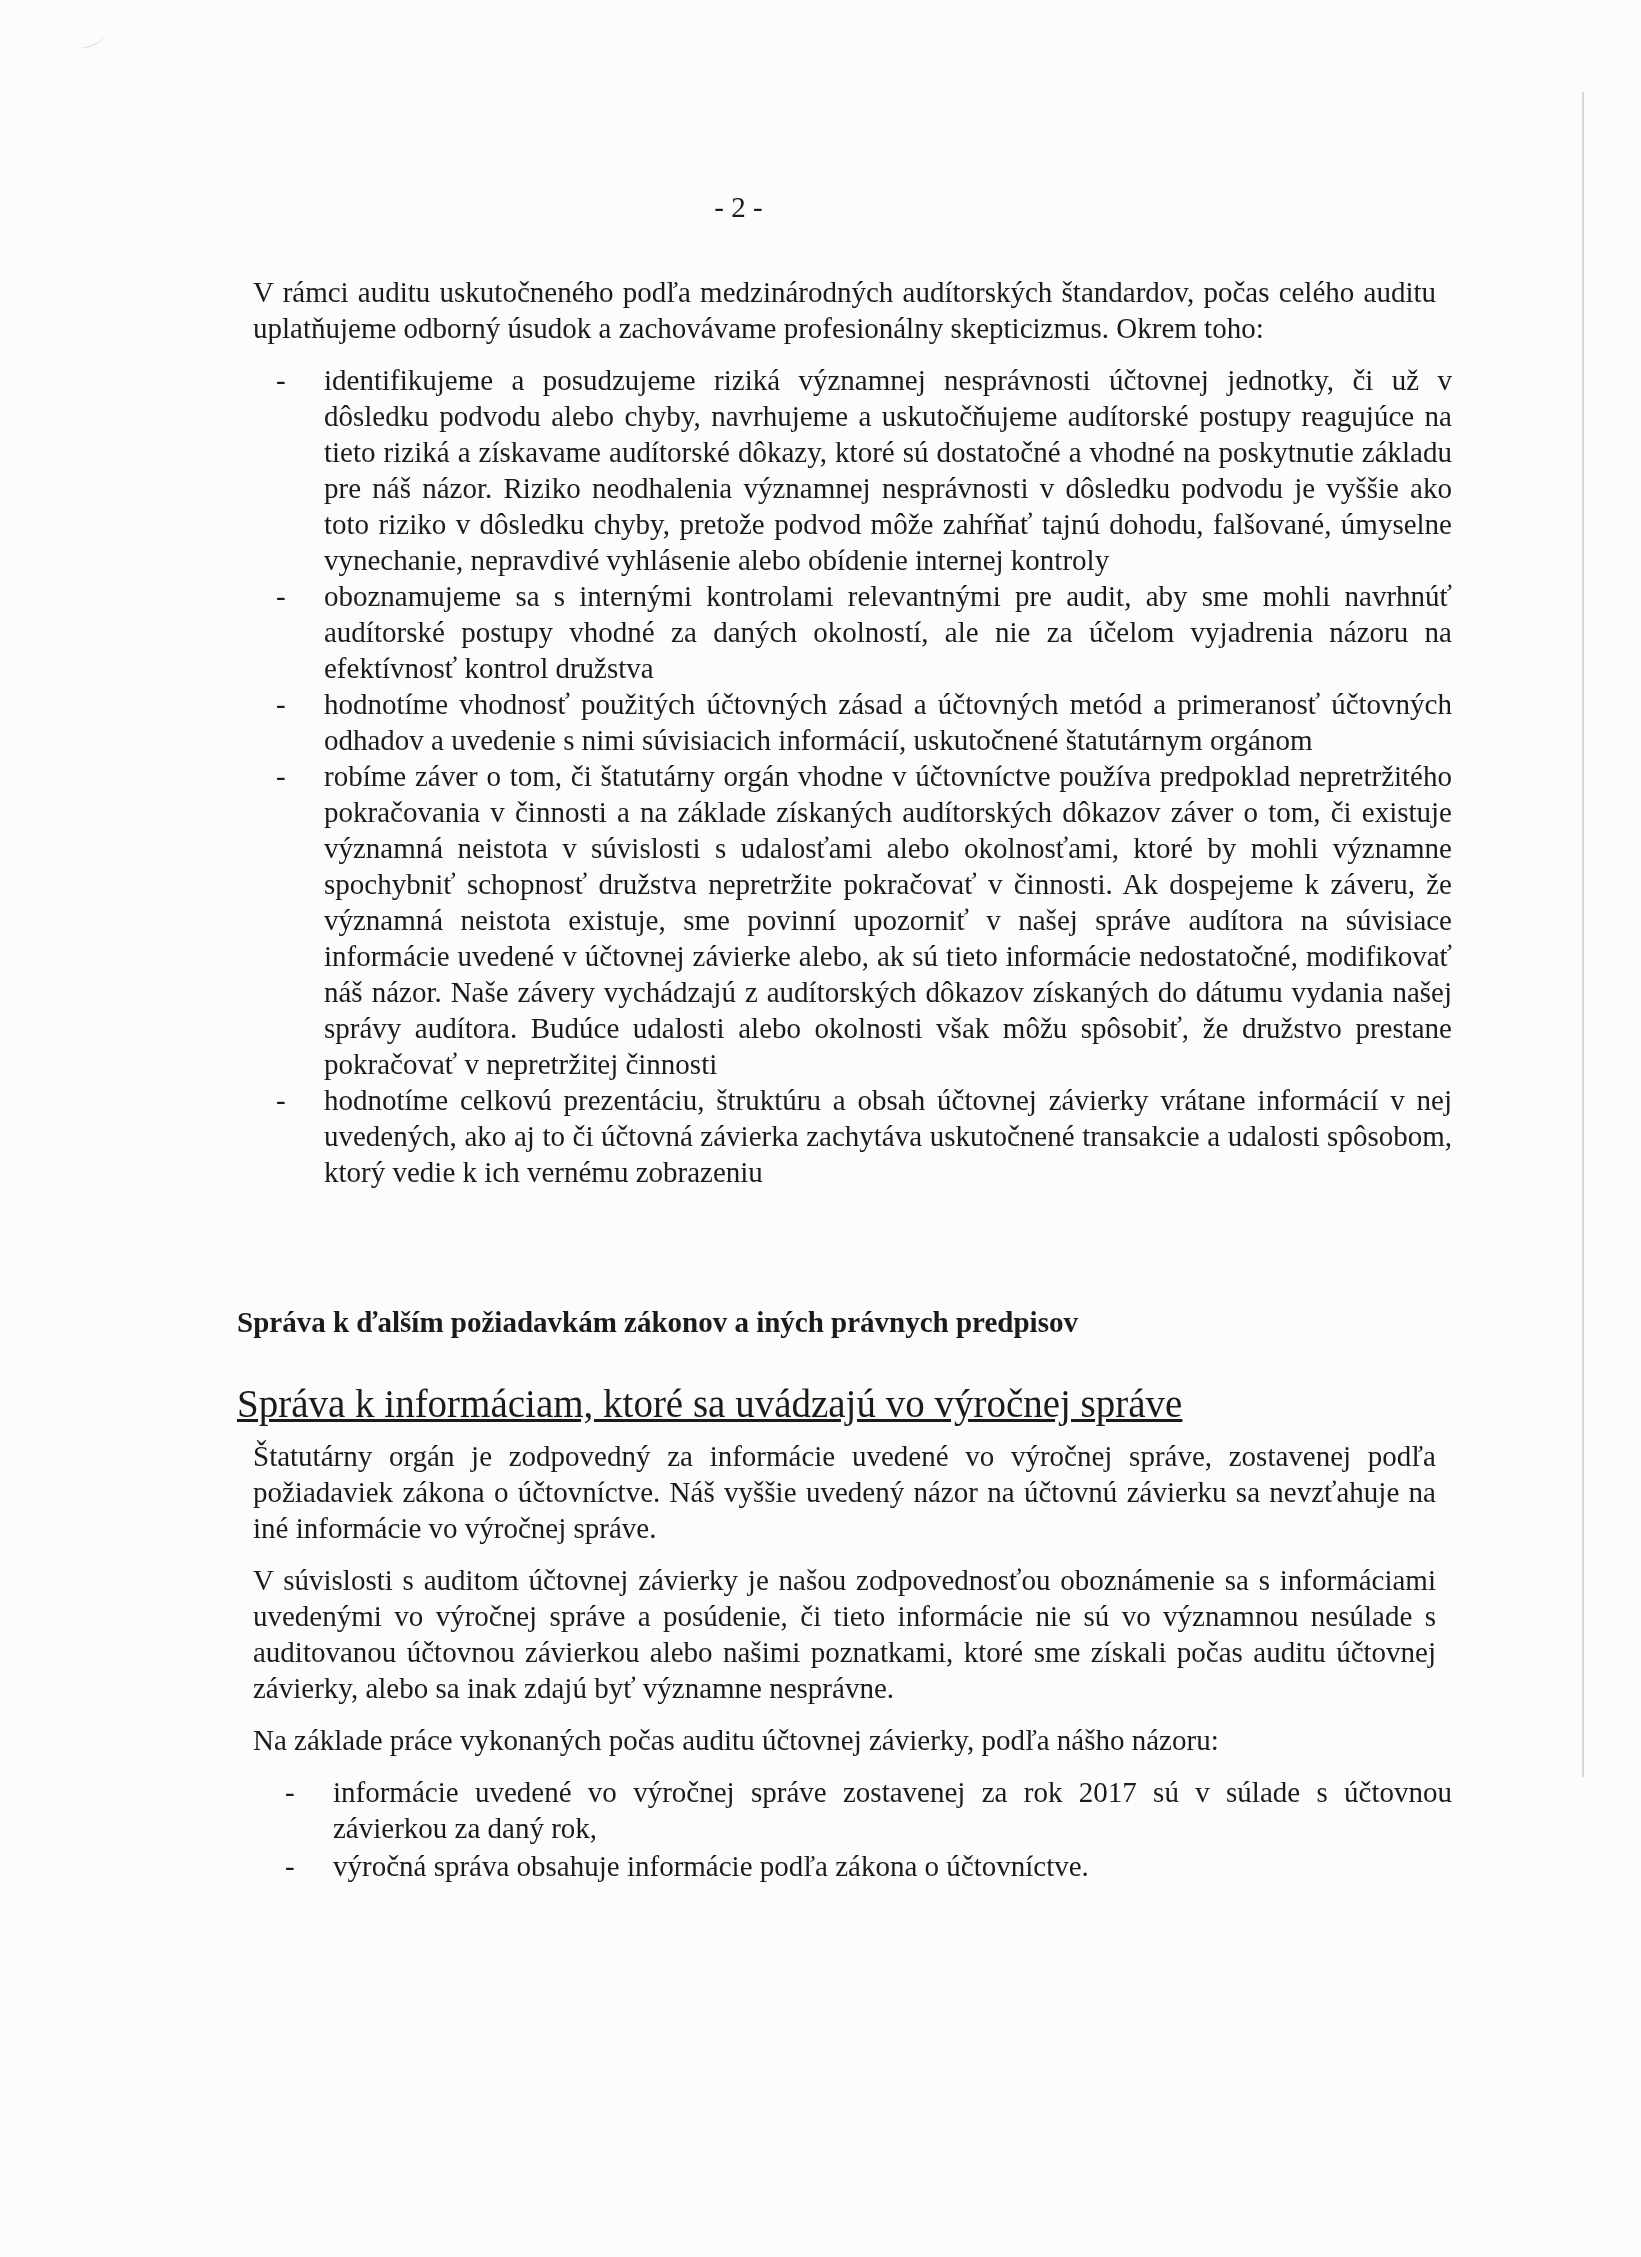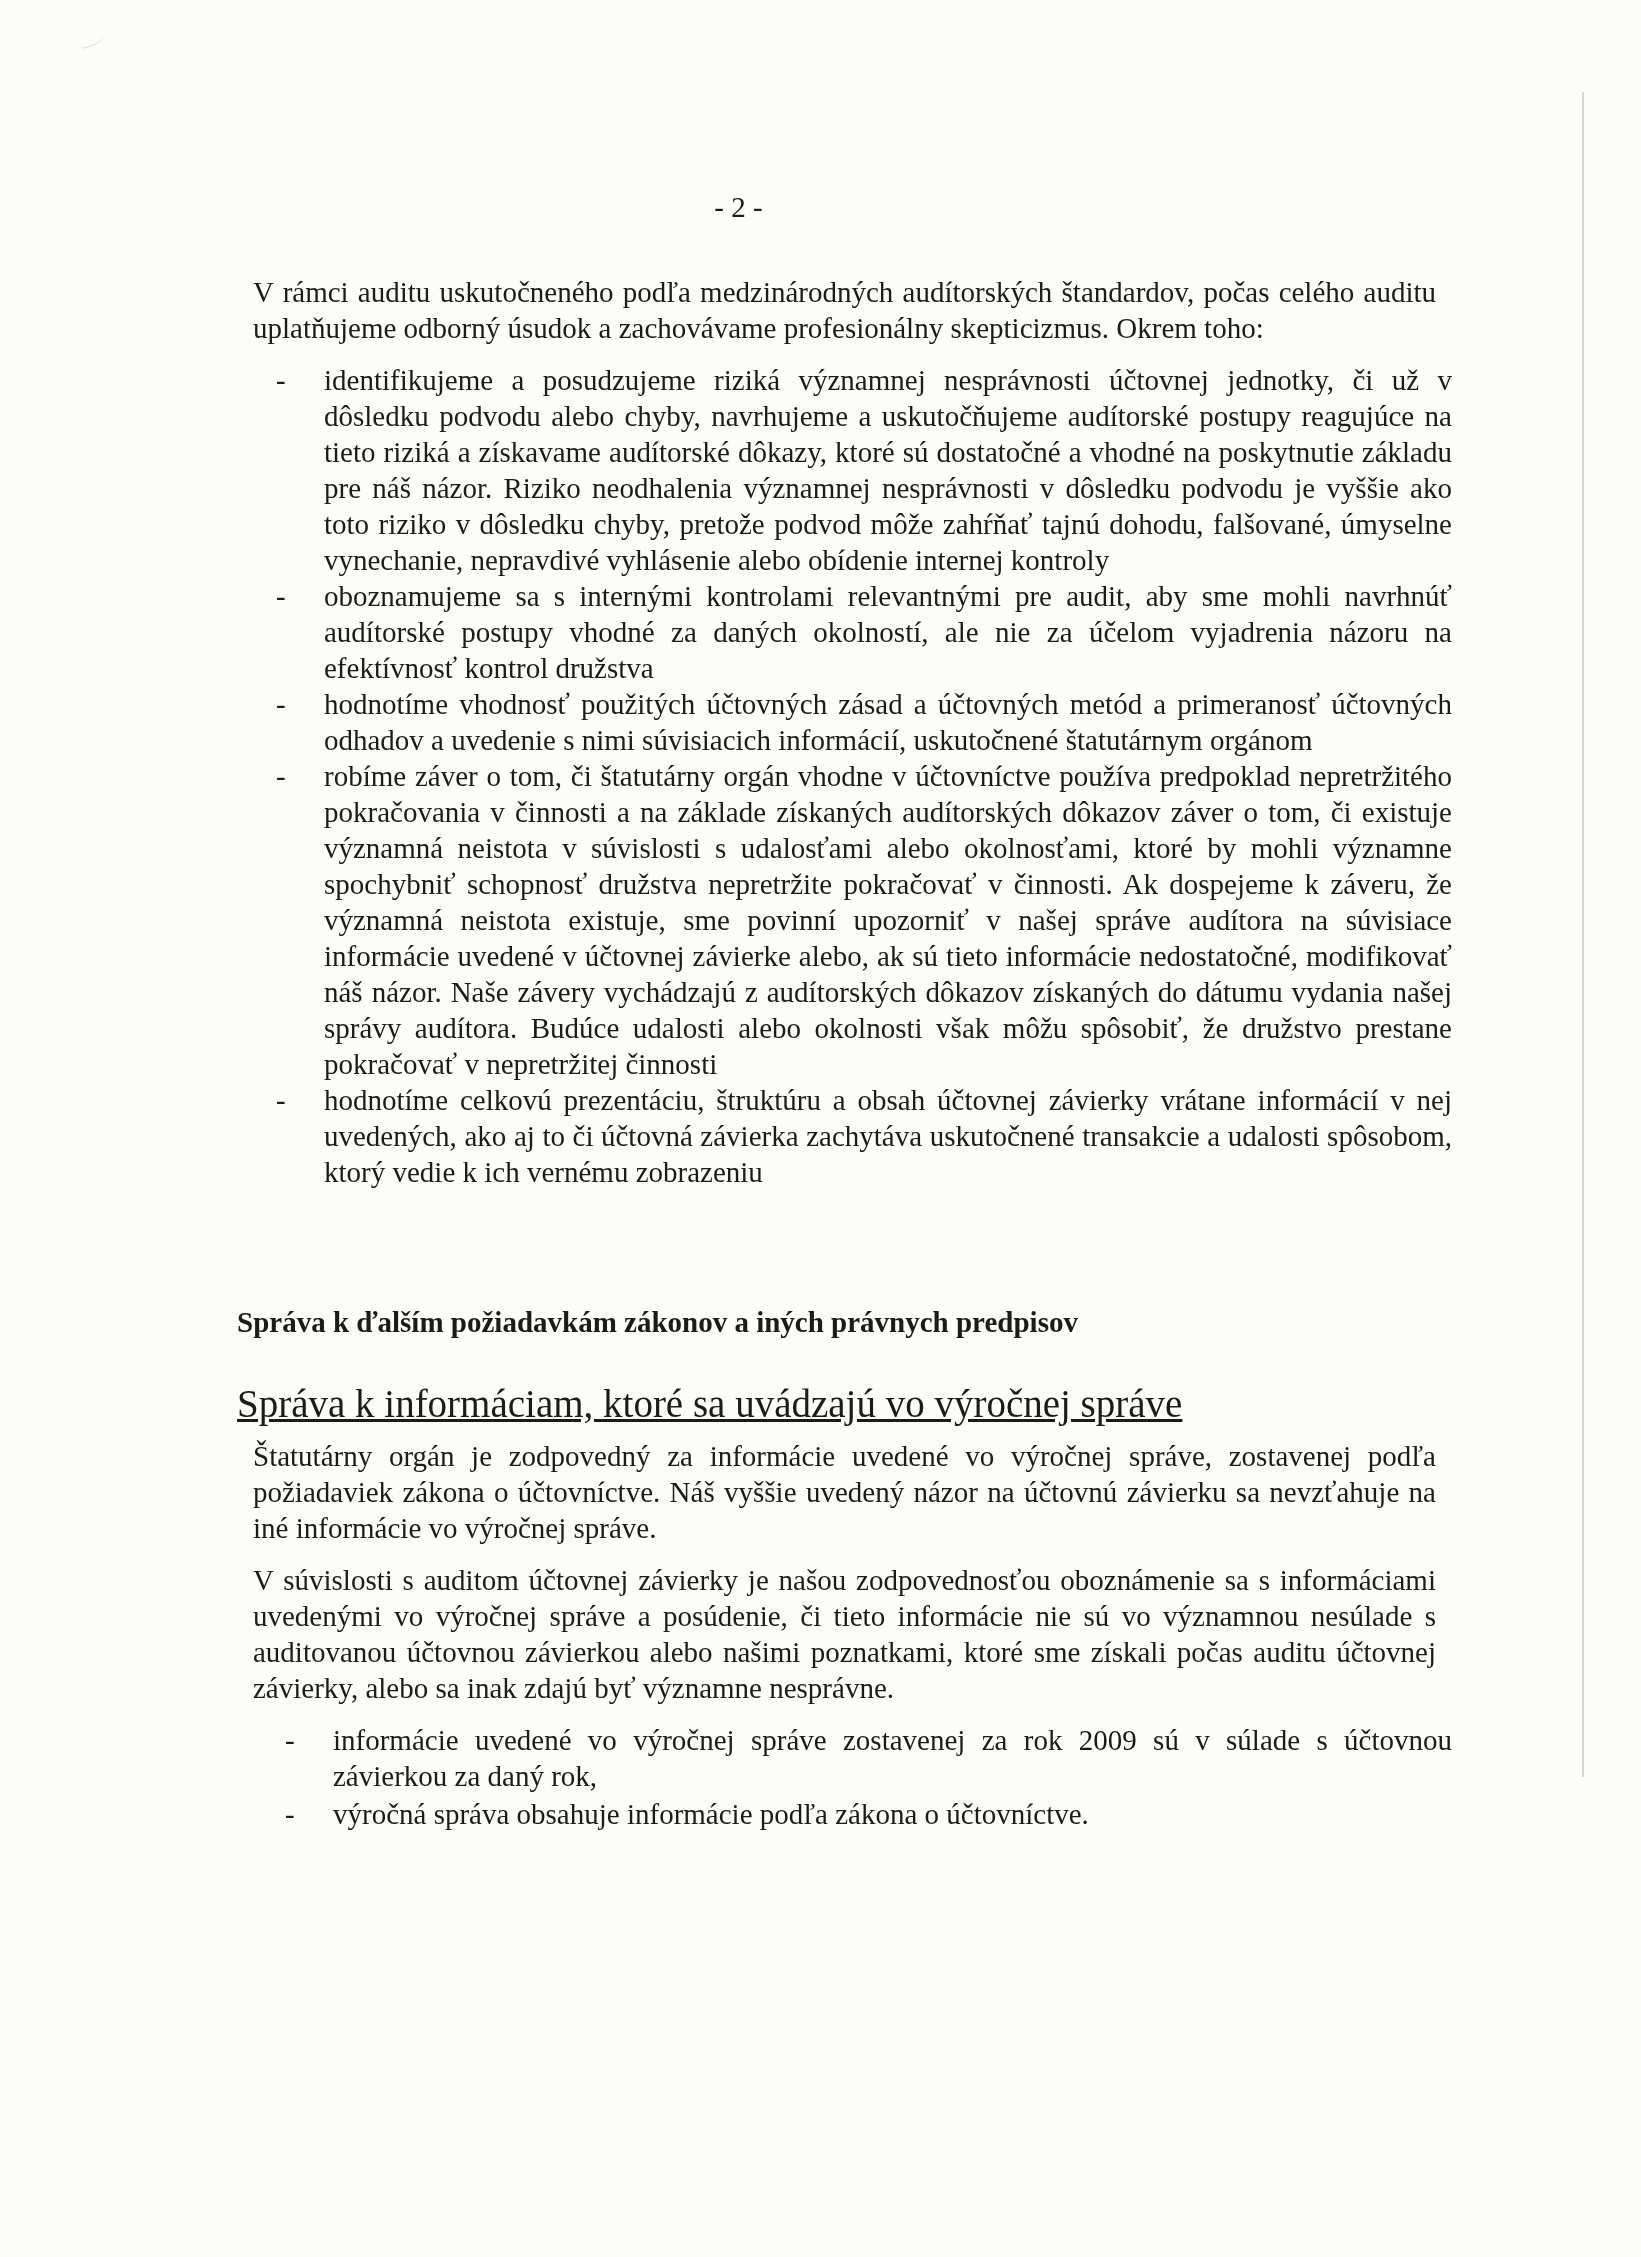--- a/index.html
+++ b/index.html
@@ -146,6 +146,7 @@
     <p class="para gap-md">V súvislosti s auditom účtovnej závierky je našou zodpovednosťou oboznámenie sa s informáciami uvedenými vo výročnej správe a posúdenie, či tieto informácie nie sú vo významnou nesúlade s auditovanou účtovnou závierkou alebo našimi poznatkami, ktoré sme získali počas auditu účtovnej závierky, alebo sa inak zdajú byť významne nesprávne.</p>
 
 
+    <p class="para gap-md">Na základe práce vykonaných počas auditu účtovnej závierky, podľa nášho názoru:</p>
 
     <ul class="dash-list final gap-lg">
       <li>

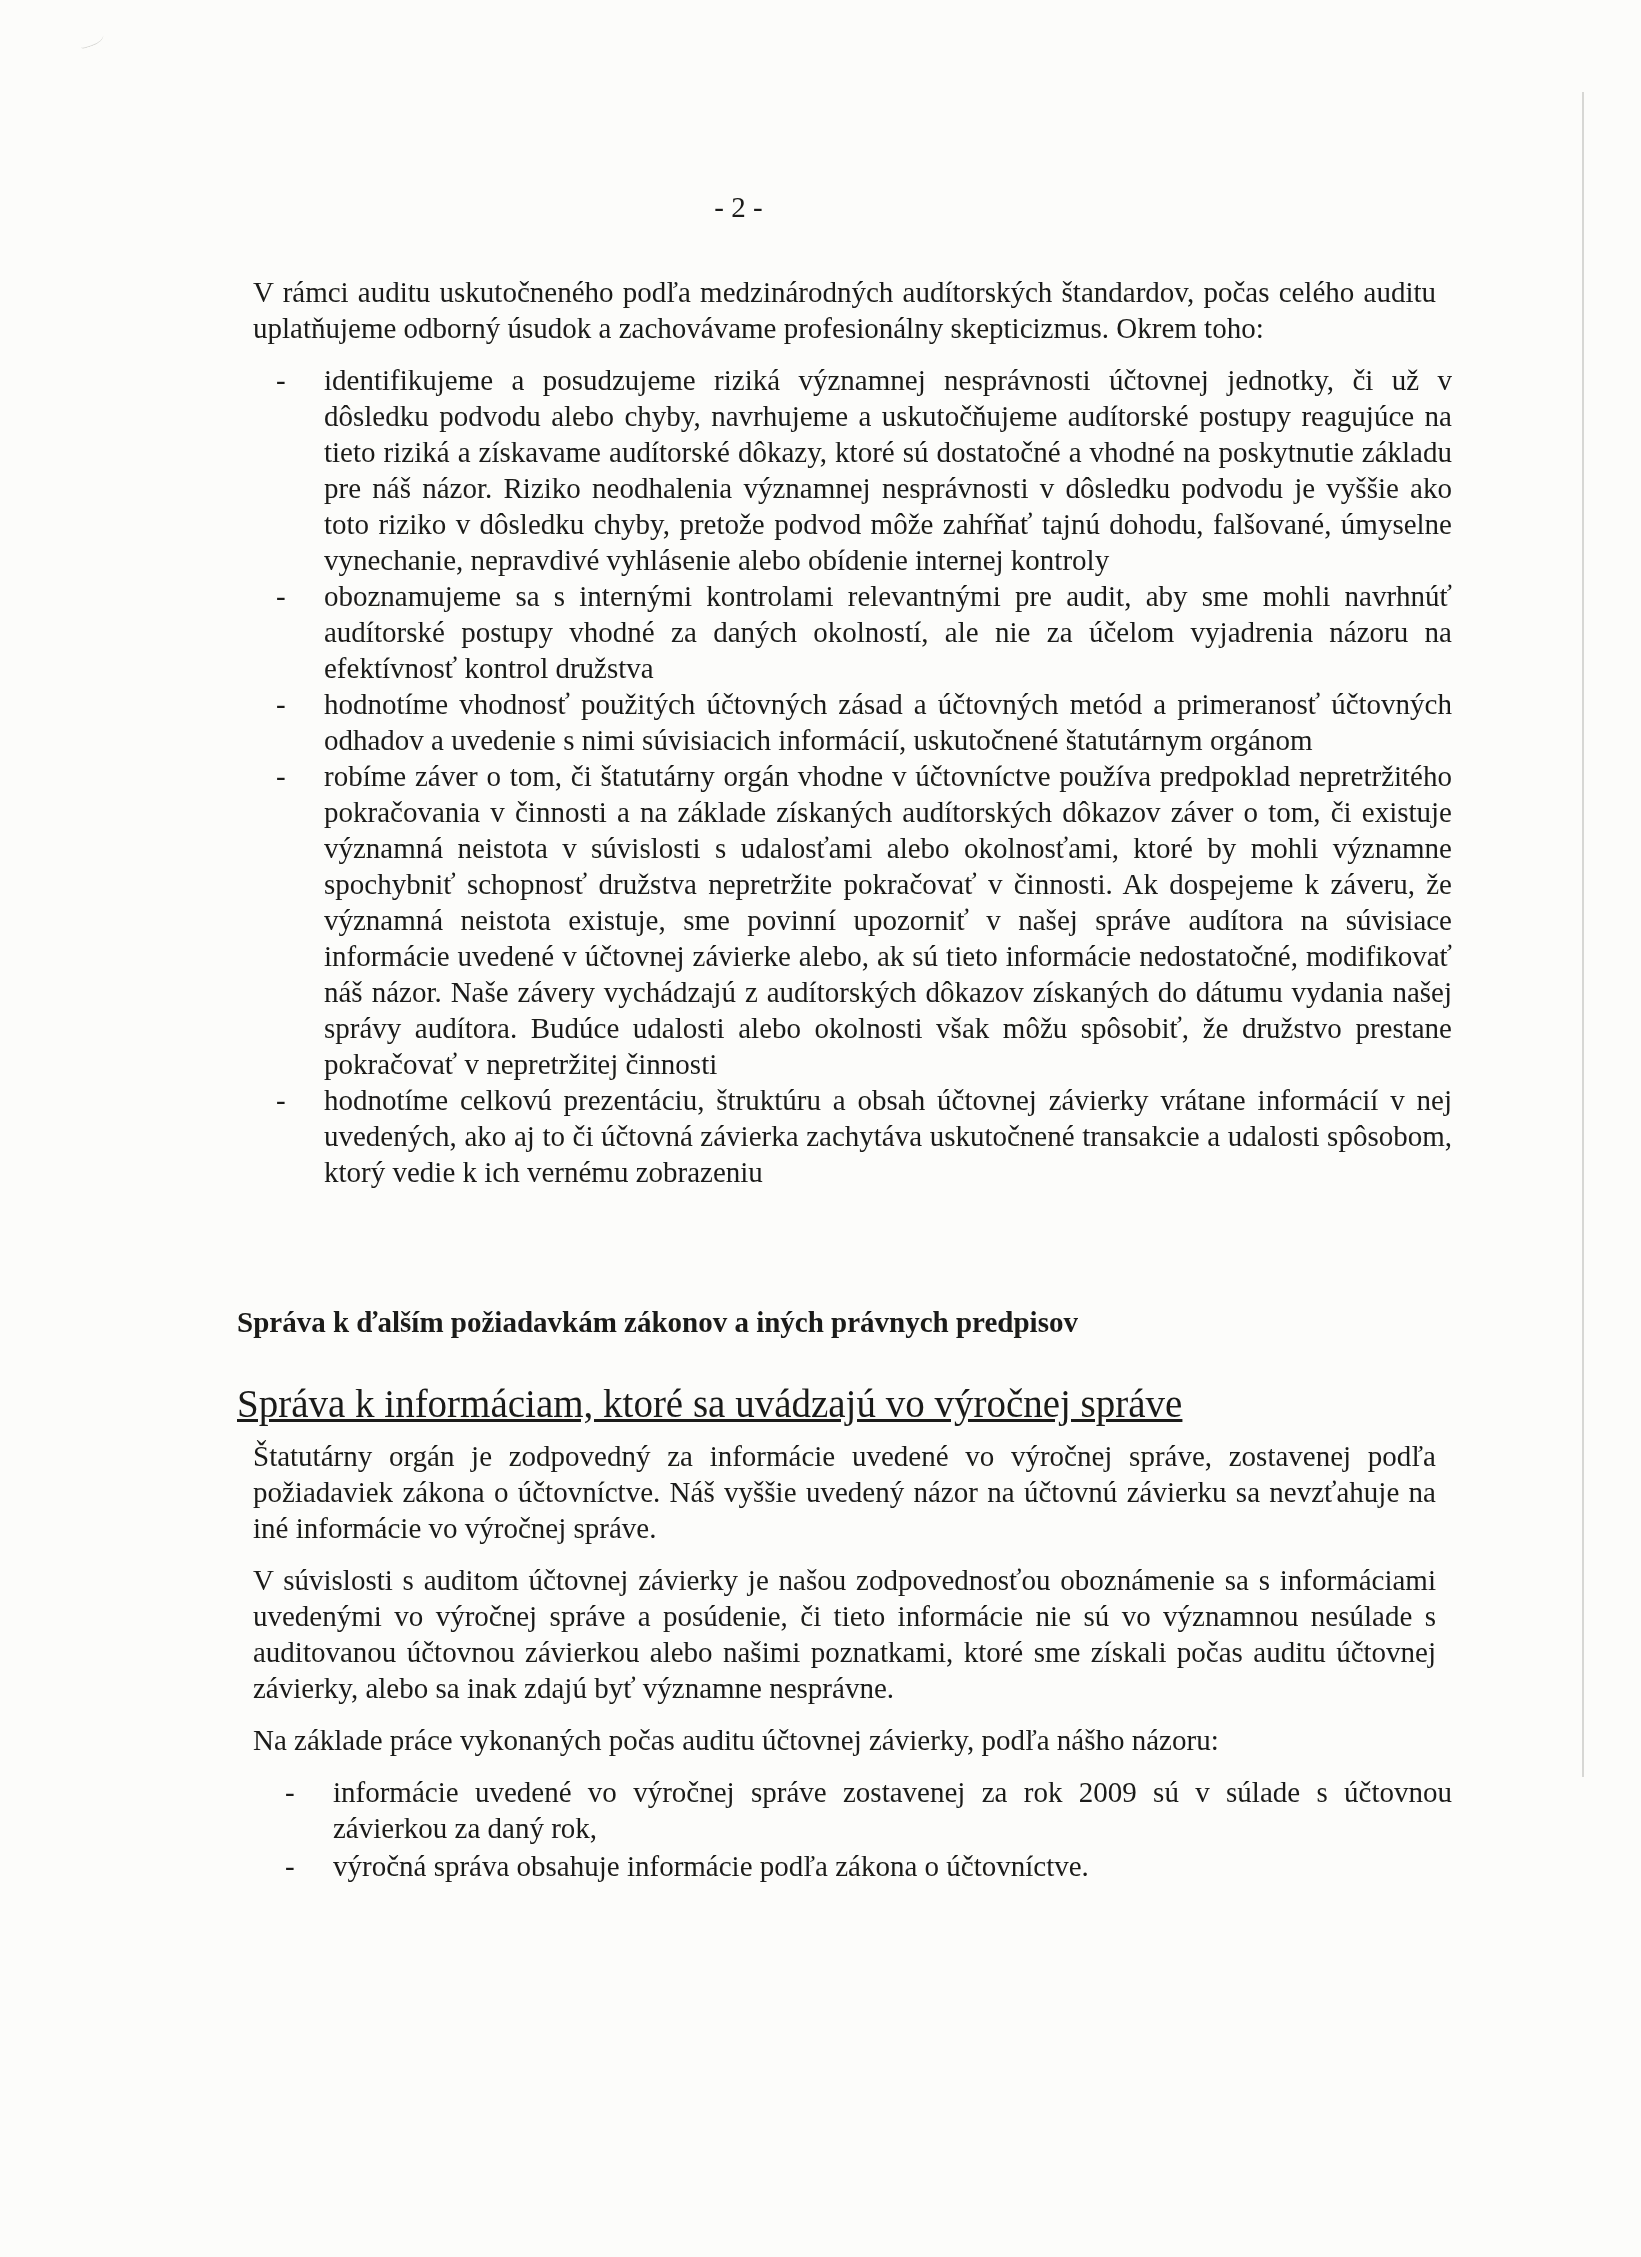--- a/index.html
+++ b/index.html
@@ -151,7 +151,7 @@
     <ul class="dash-list final gap-lg">
       <li>
         <span class="dash">-</span>
-        <span class="li-text">informácie uvedené vo výročnej správe zostavenej za rok 2009 sú v súlade s účtovnou závierkou za daný rok,</span>
+        <span class="li-text">informácie uvedené vo výročnej správe zostavenej za rok 2017 sú v súlade s účtovnou závierkou za daný rok,</span>
       </li>
       <li>
         <span class="dash">-</span>

